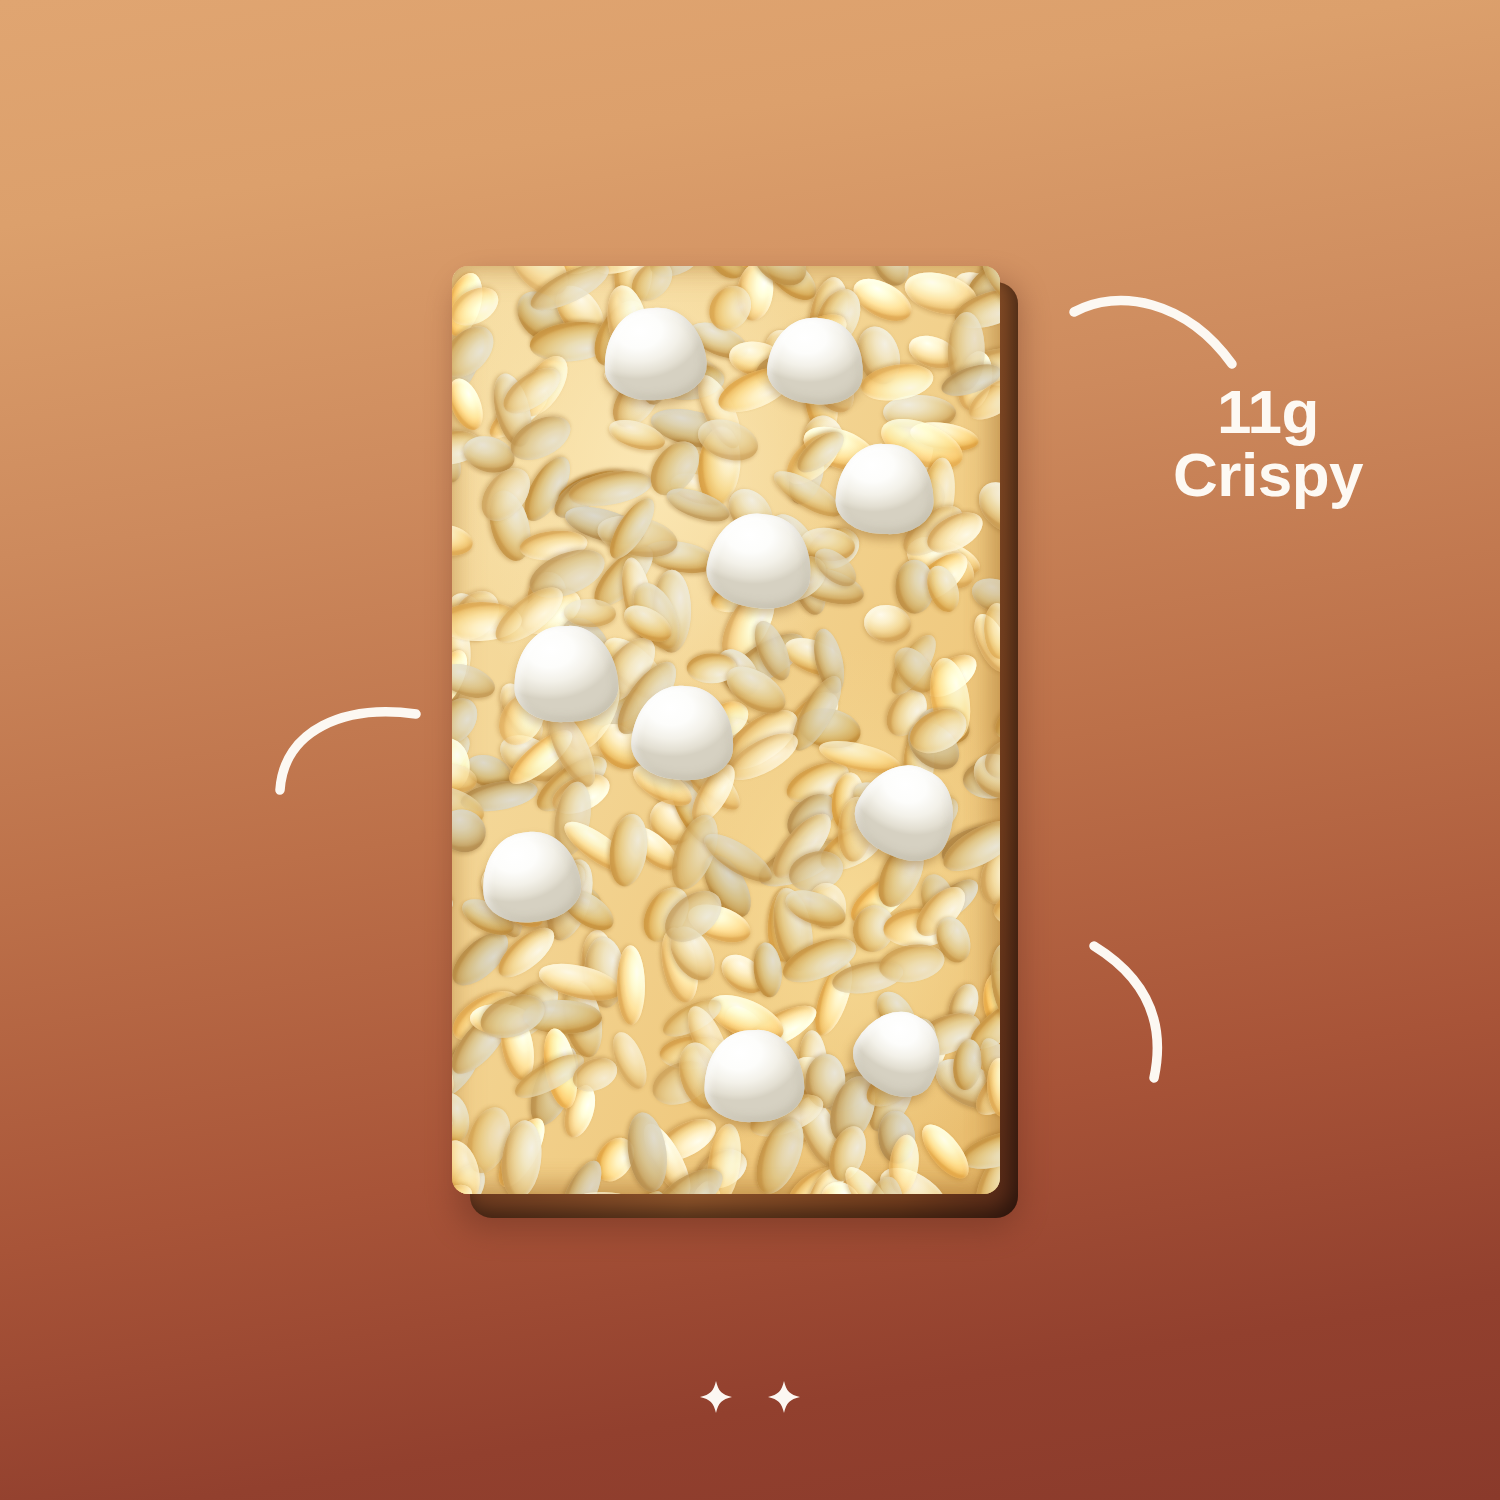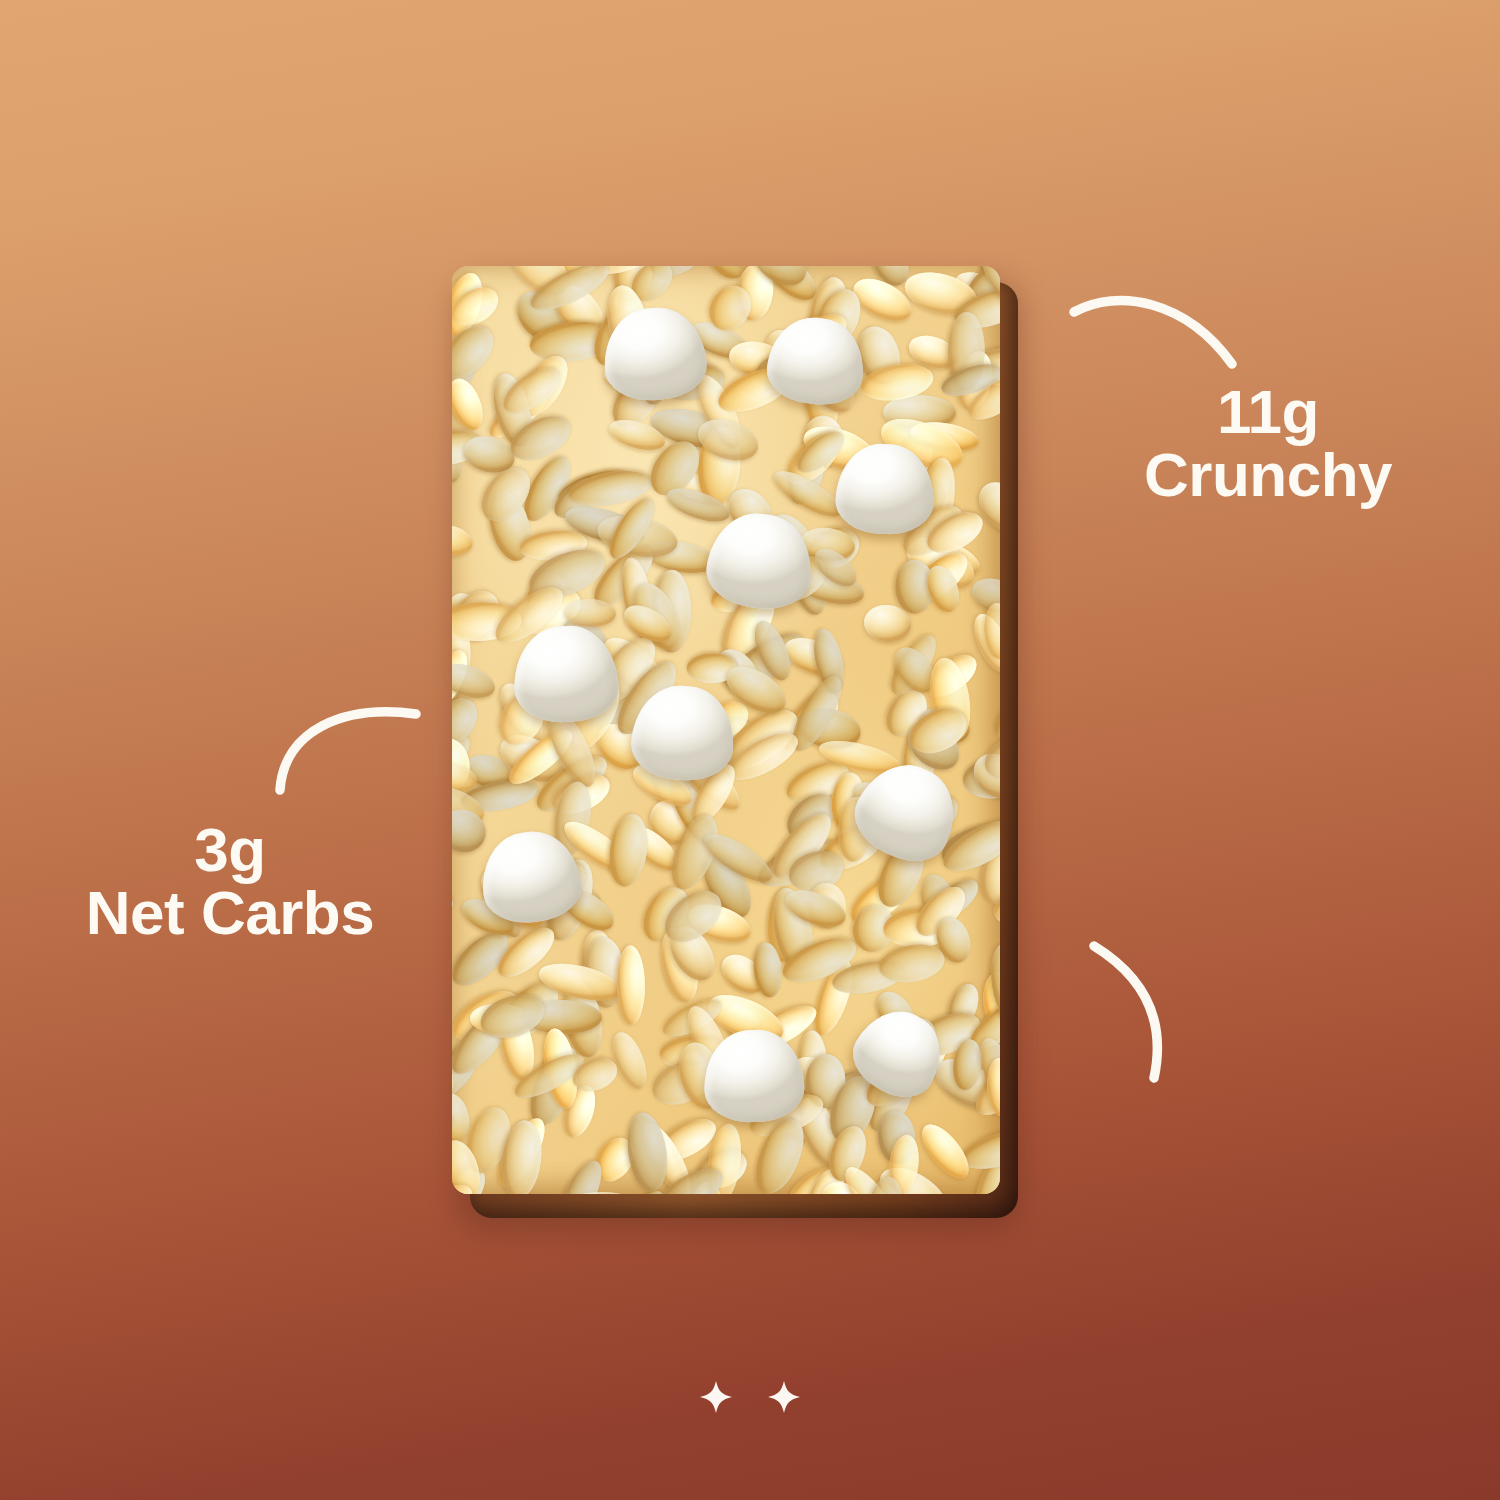--- a/index.html
+++ b/index.html
@@ -535,7 +535,7 @@
   </svg>
   <div class="callout" id="callout-protein">
     <span class="val">11g</span>
-    <span class="lbl">Crunchy</span>
+    <span class="lbl">Crispy</span>
   </div>
 
   <svg class="arc" style="left:260px; top:690px;" width="170" height="110" viewBox="0 0 170 110">

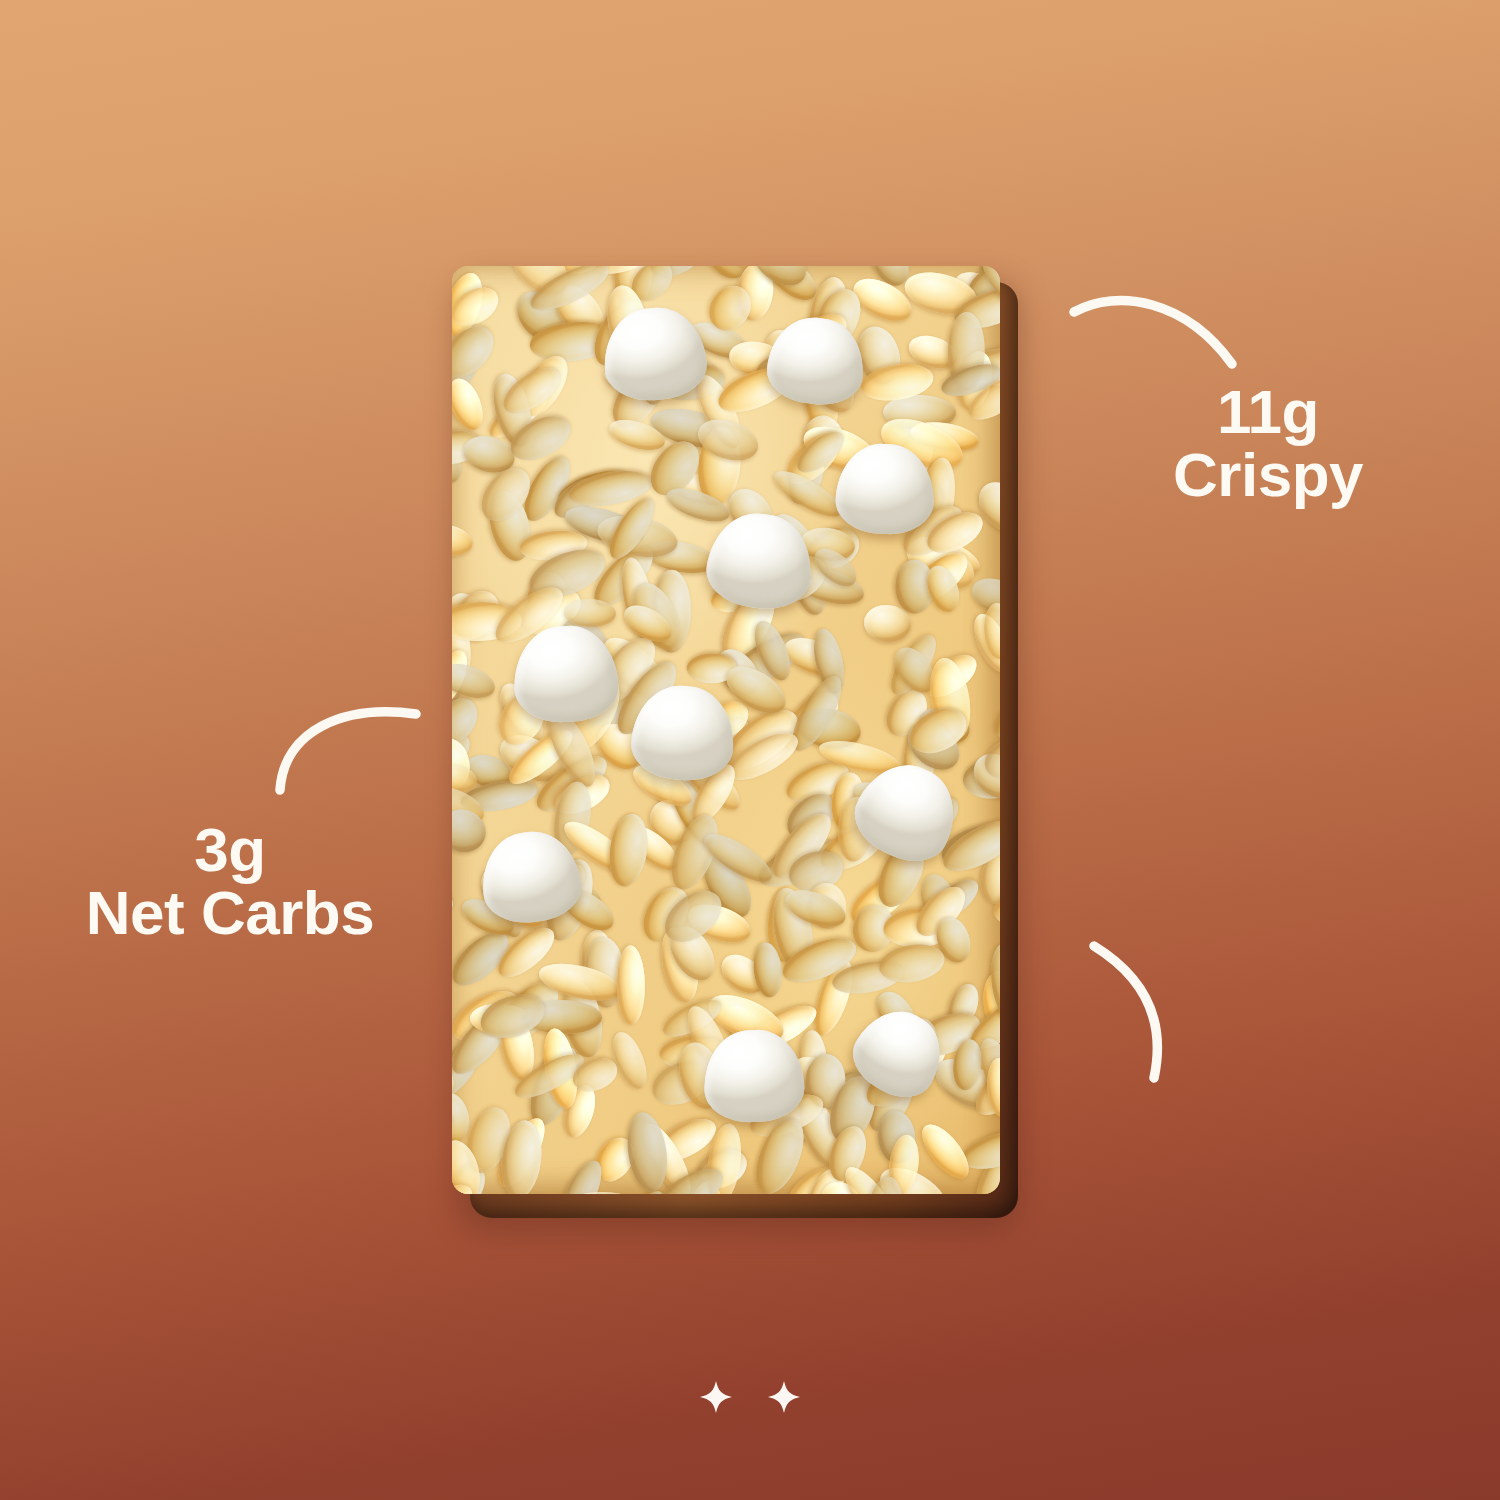--- a/index.html
+++ b/index.html
@@ -541,10 +541,6 @@
   <svg class="arc" style="left:260px; top:690px;" width="170" height="110" viewBox="0 0 170 110">
     <path d="M 20 100 C 24 40 84 14 156 24" fill="none" stroke="#FCF8F2" stroke-width="9.5" stroke-linecap="round"></path>
   </svg>
-  <div class="callout" id="callout-carbs">
-    <span class="val">3g</span>
-    <span class="lbl">Net Carbs</span>
-  </div>
 
   <svg class="arc" style="left:1080px; top:930px;" width="140" height="160" viewBox="0 0 140 160">
     <path d="M 14 16 C 66 48 86 92 74 148" fill="none" stroke="#FCF8F2" stroke-width="9.5" stroke-linecap="round"></path>

